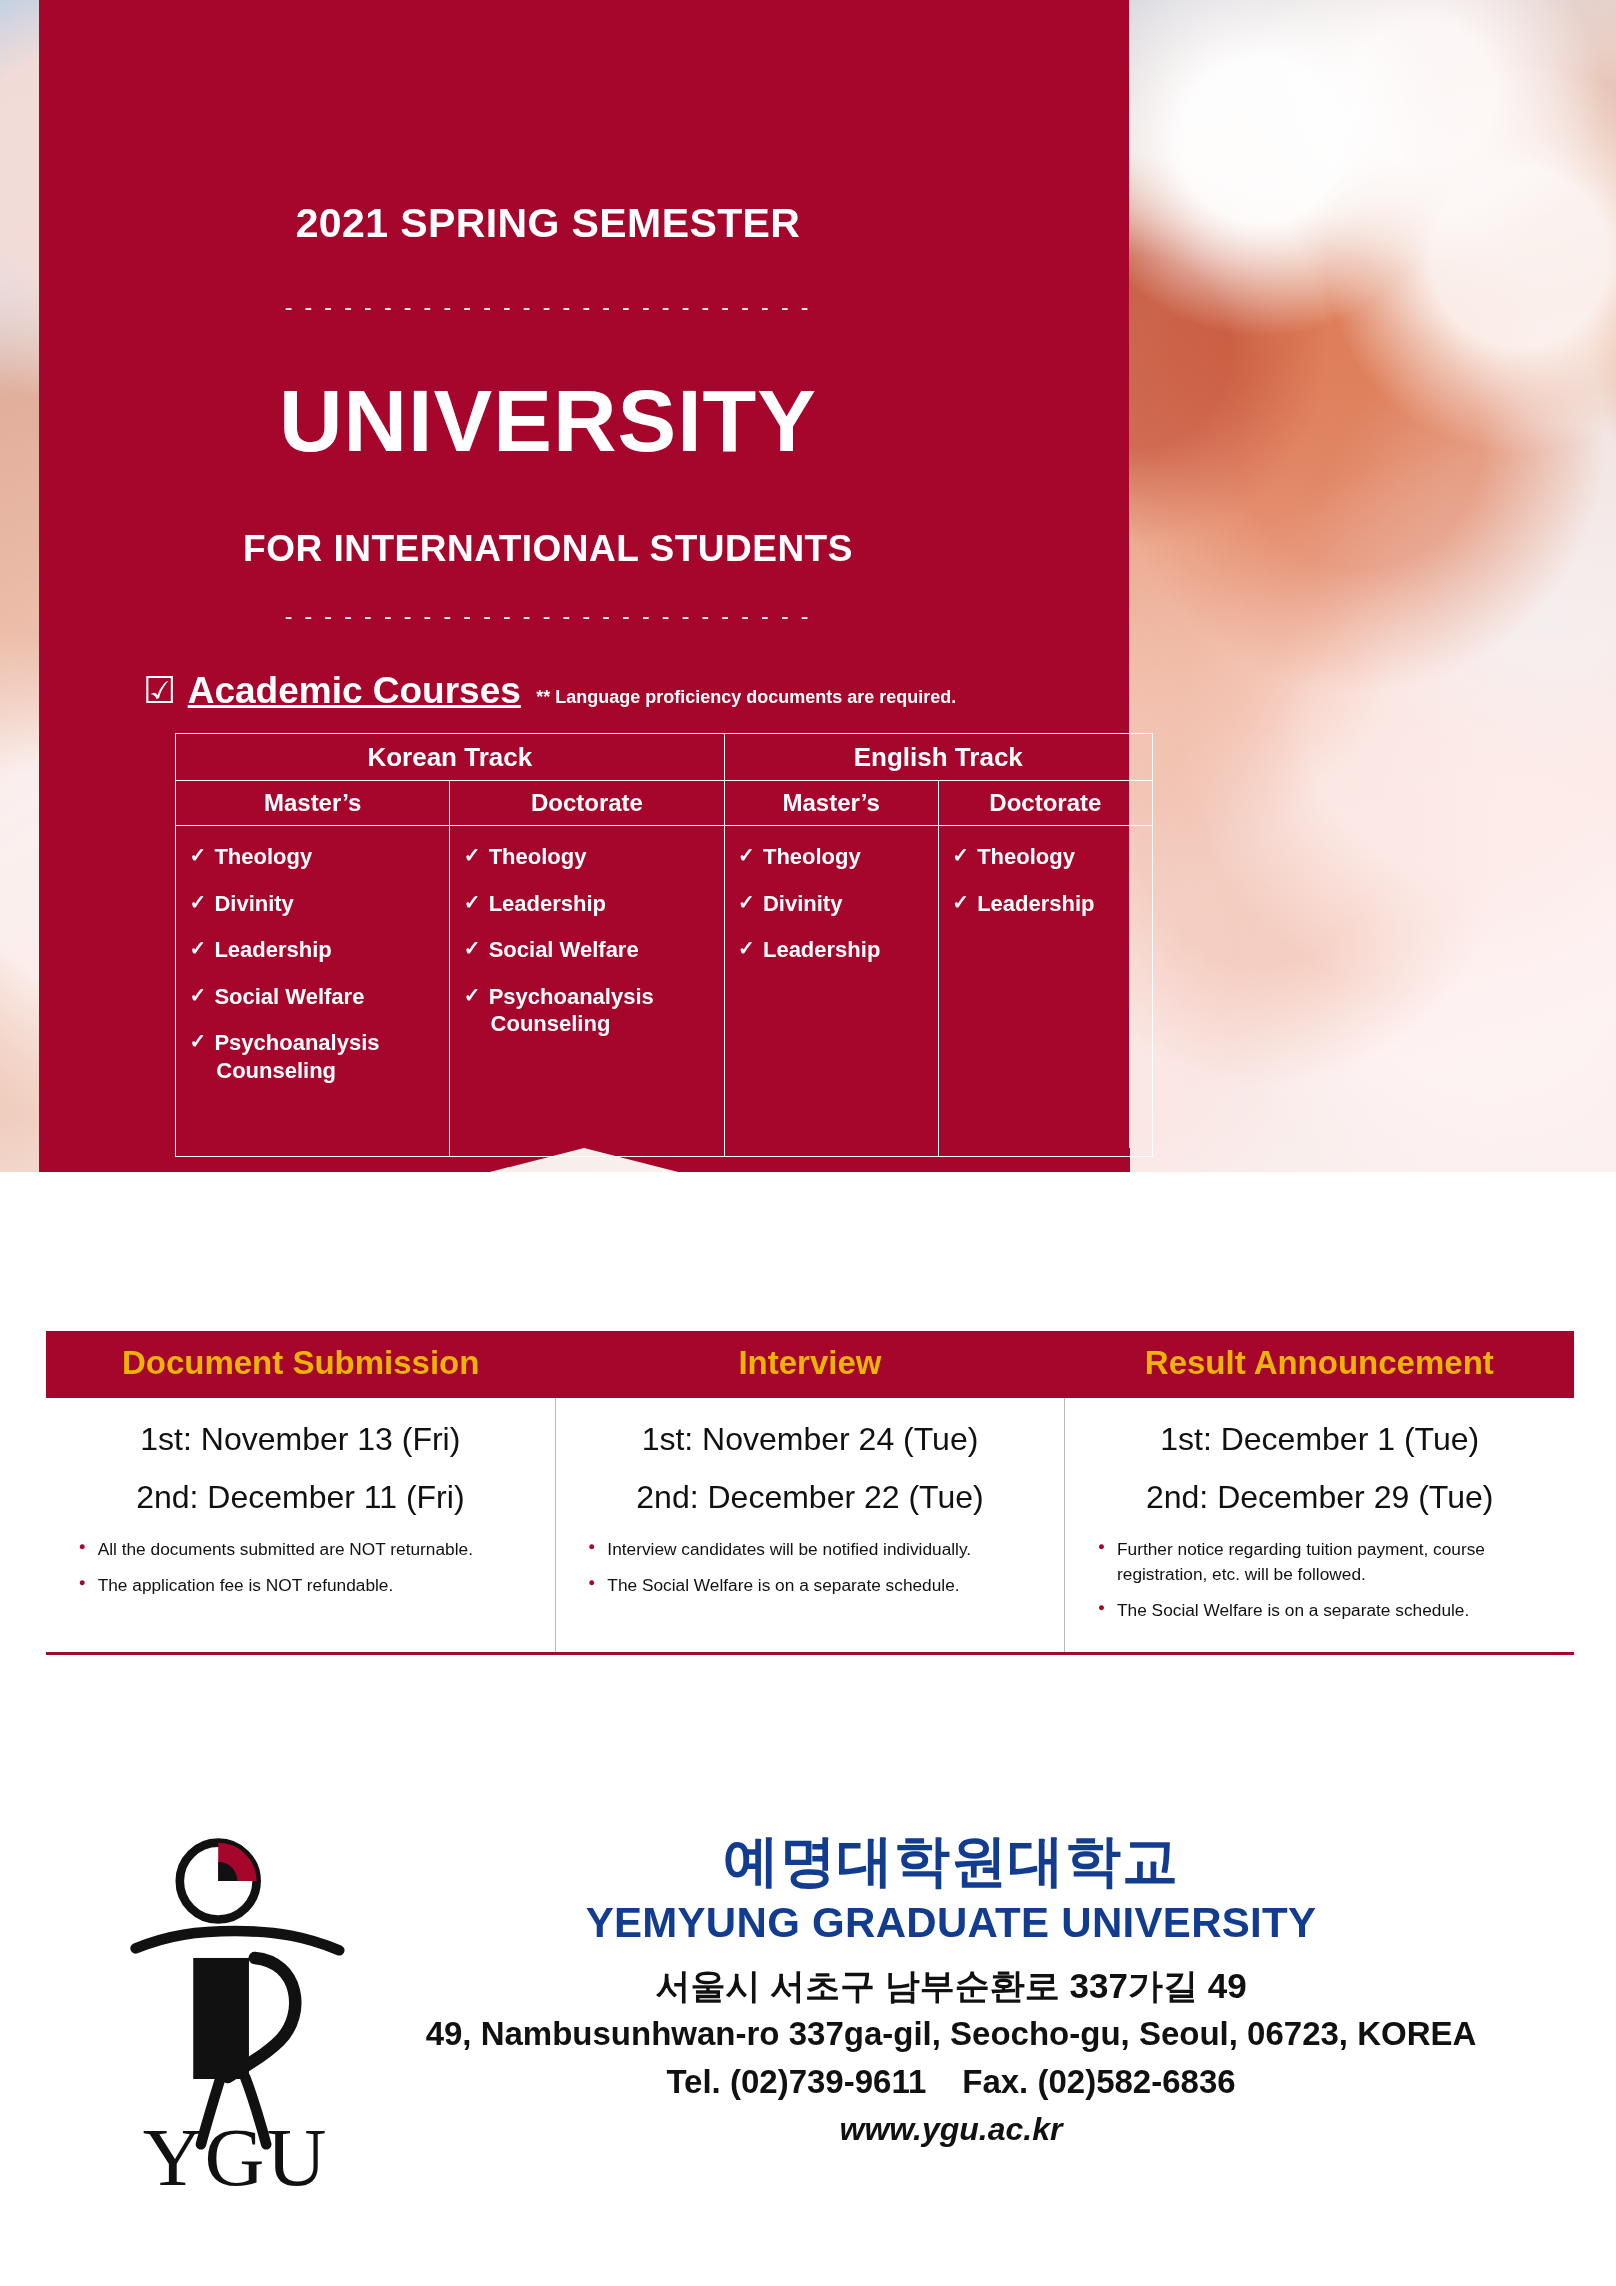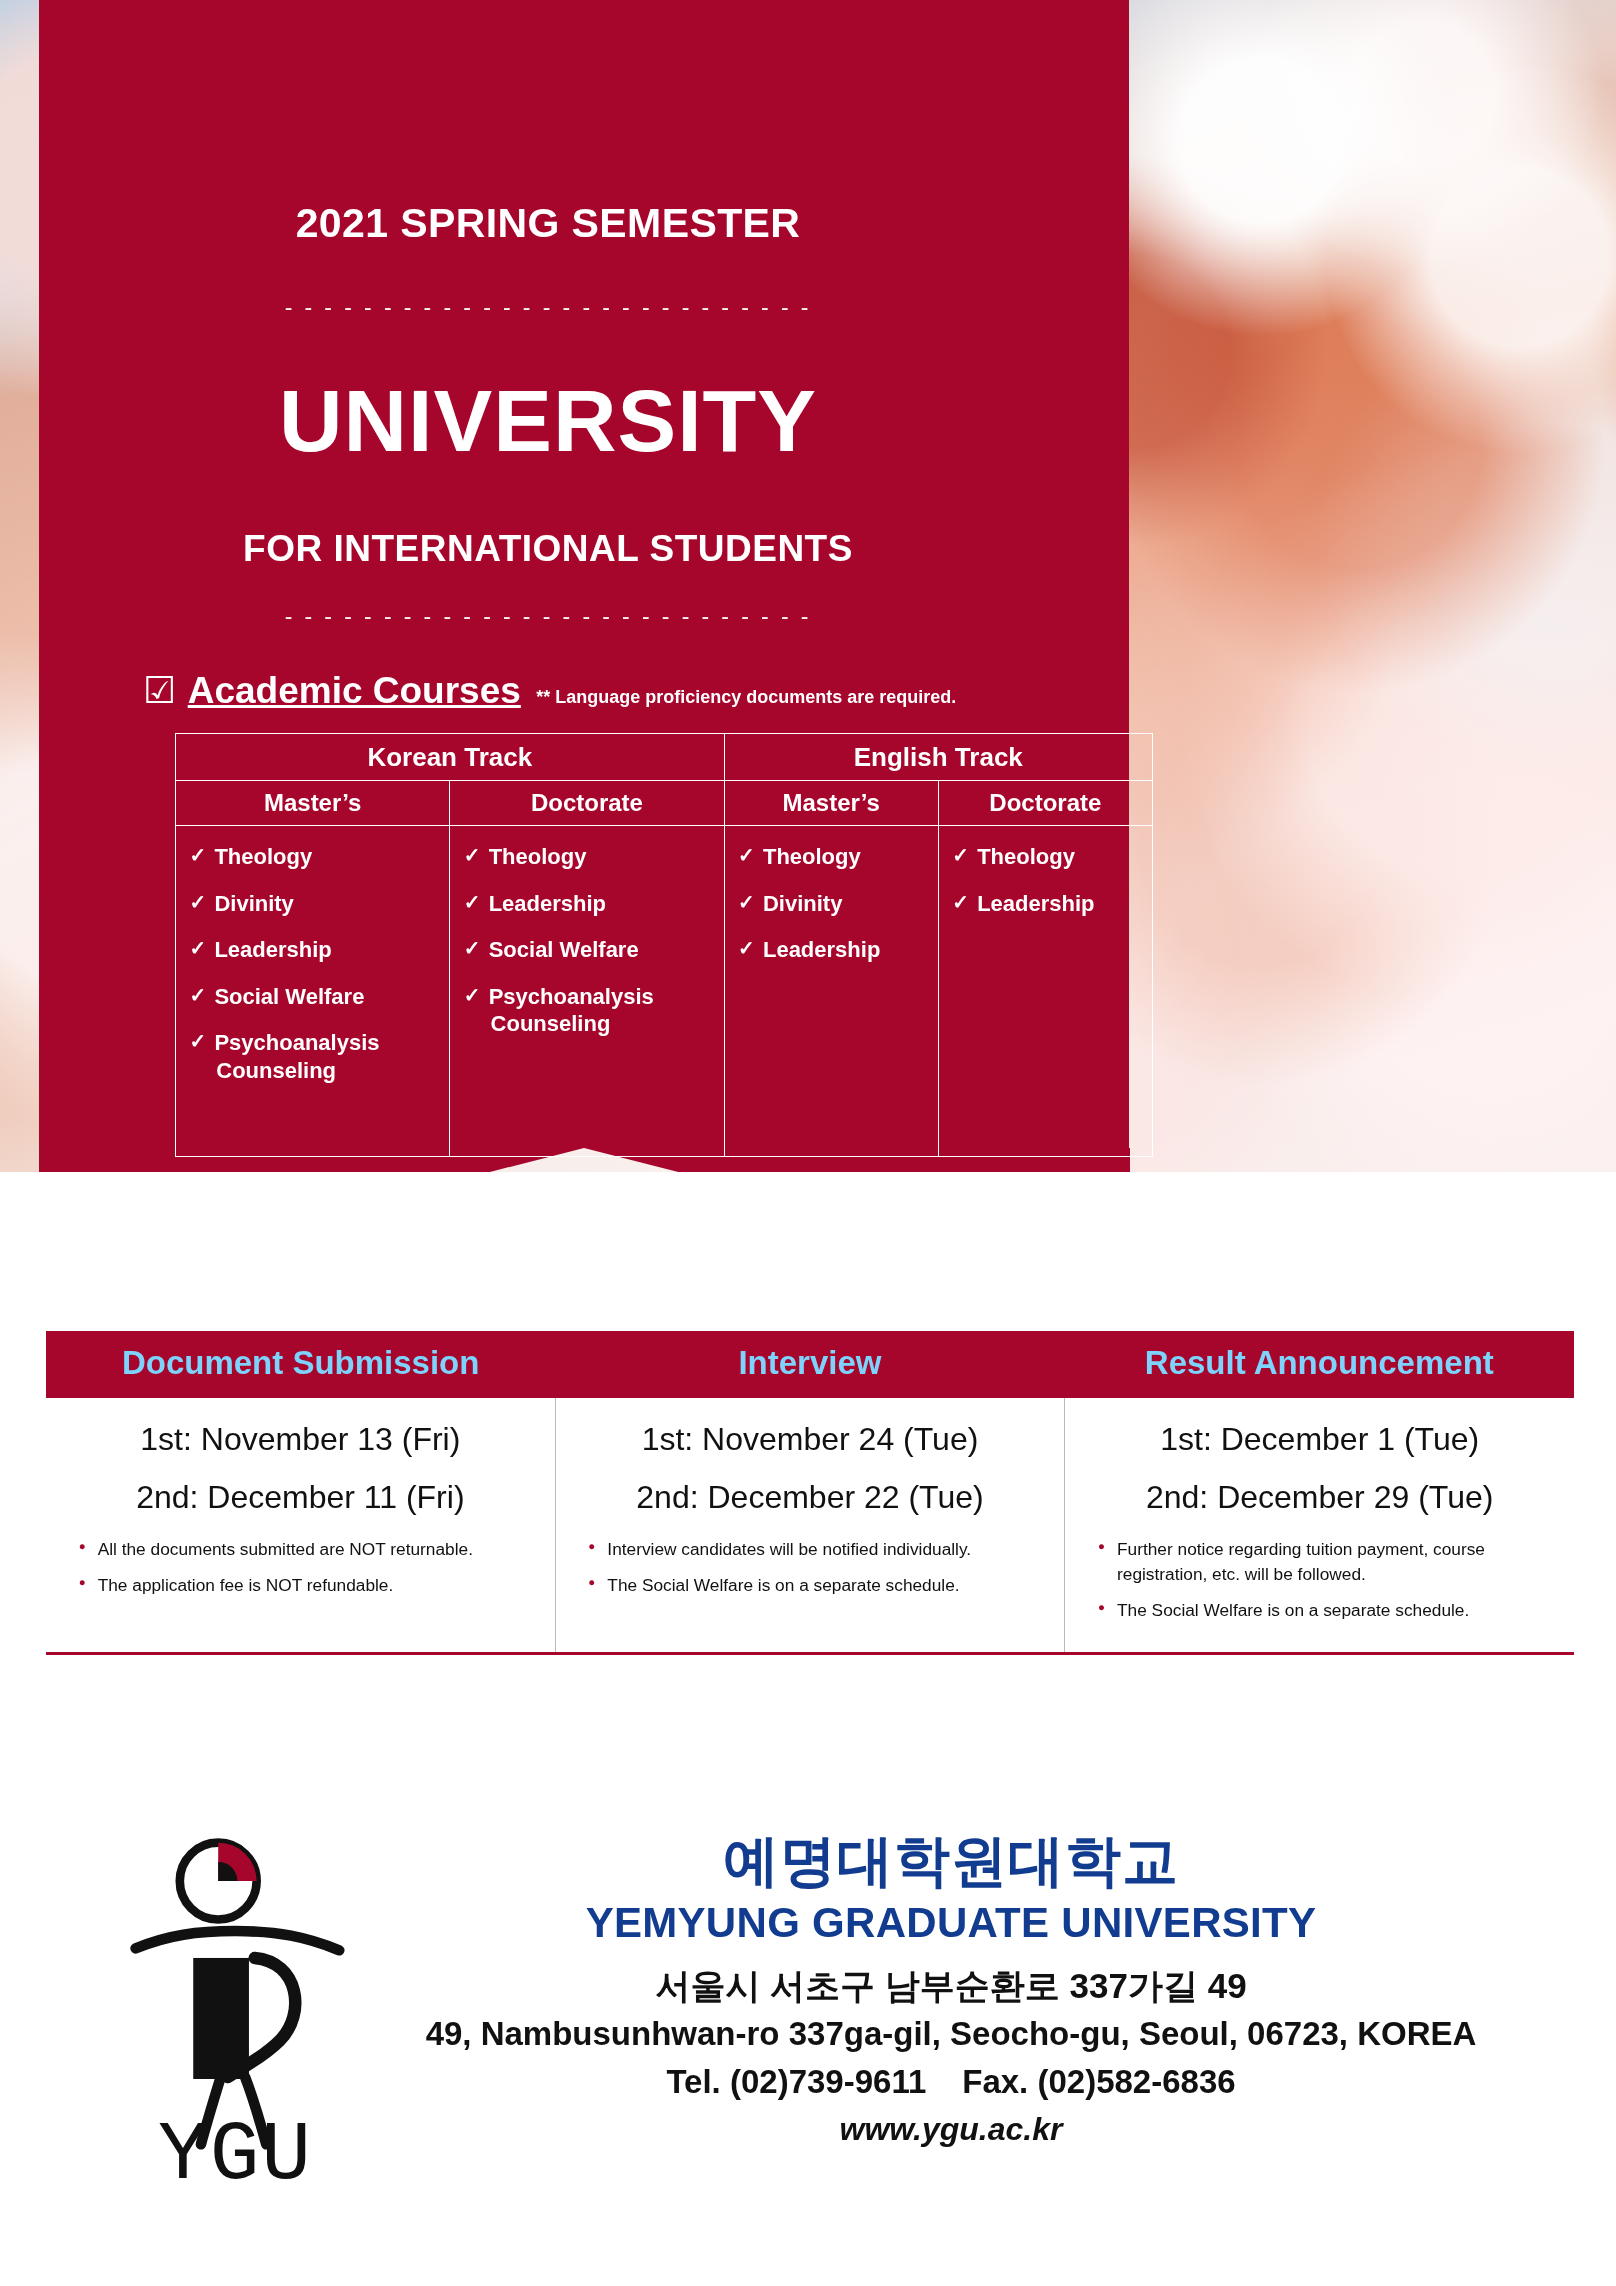--- a/index.html
+++ b/index.html
@@ -204,7 +204,7 @@
   .sched-header {
     display: flex;
     background: #a7062c;
-    color: #7dd3fc;
+    color: #eab308;
   }
   .sched-header > div {
     flex: 1;

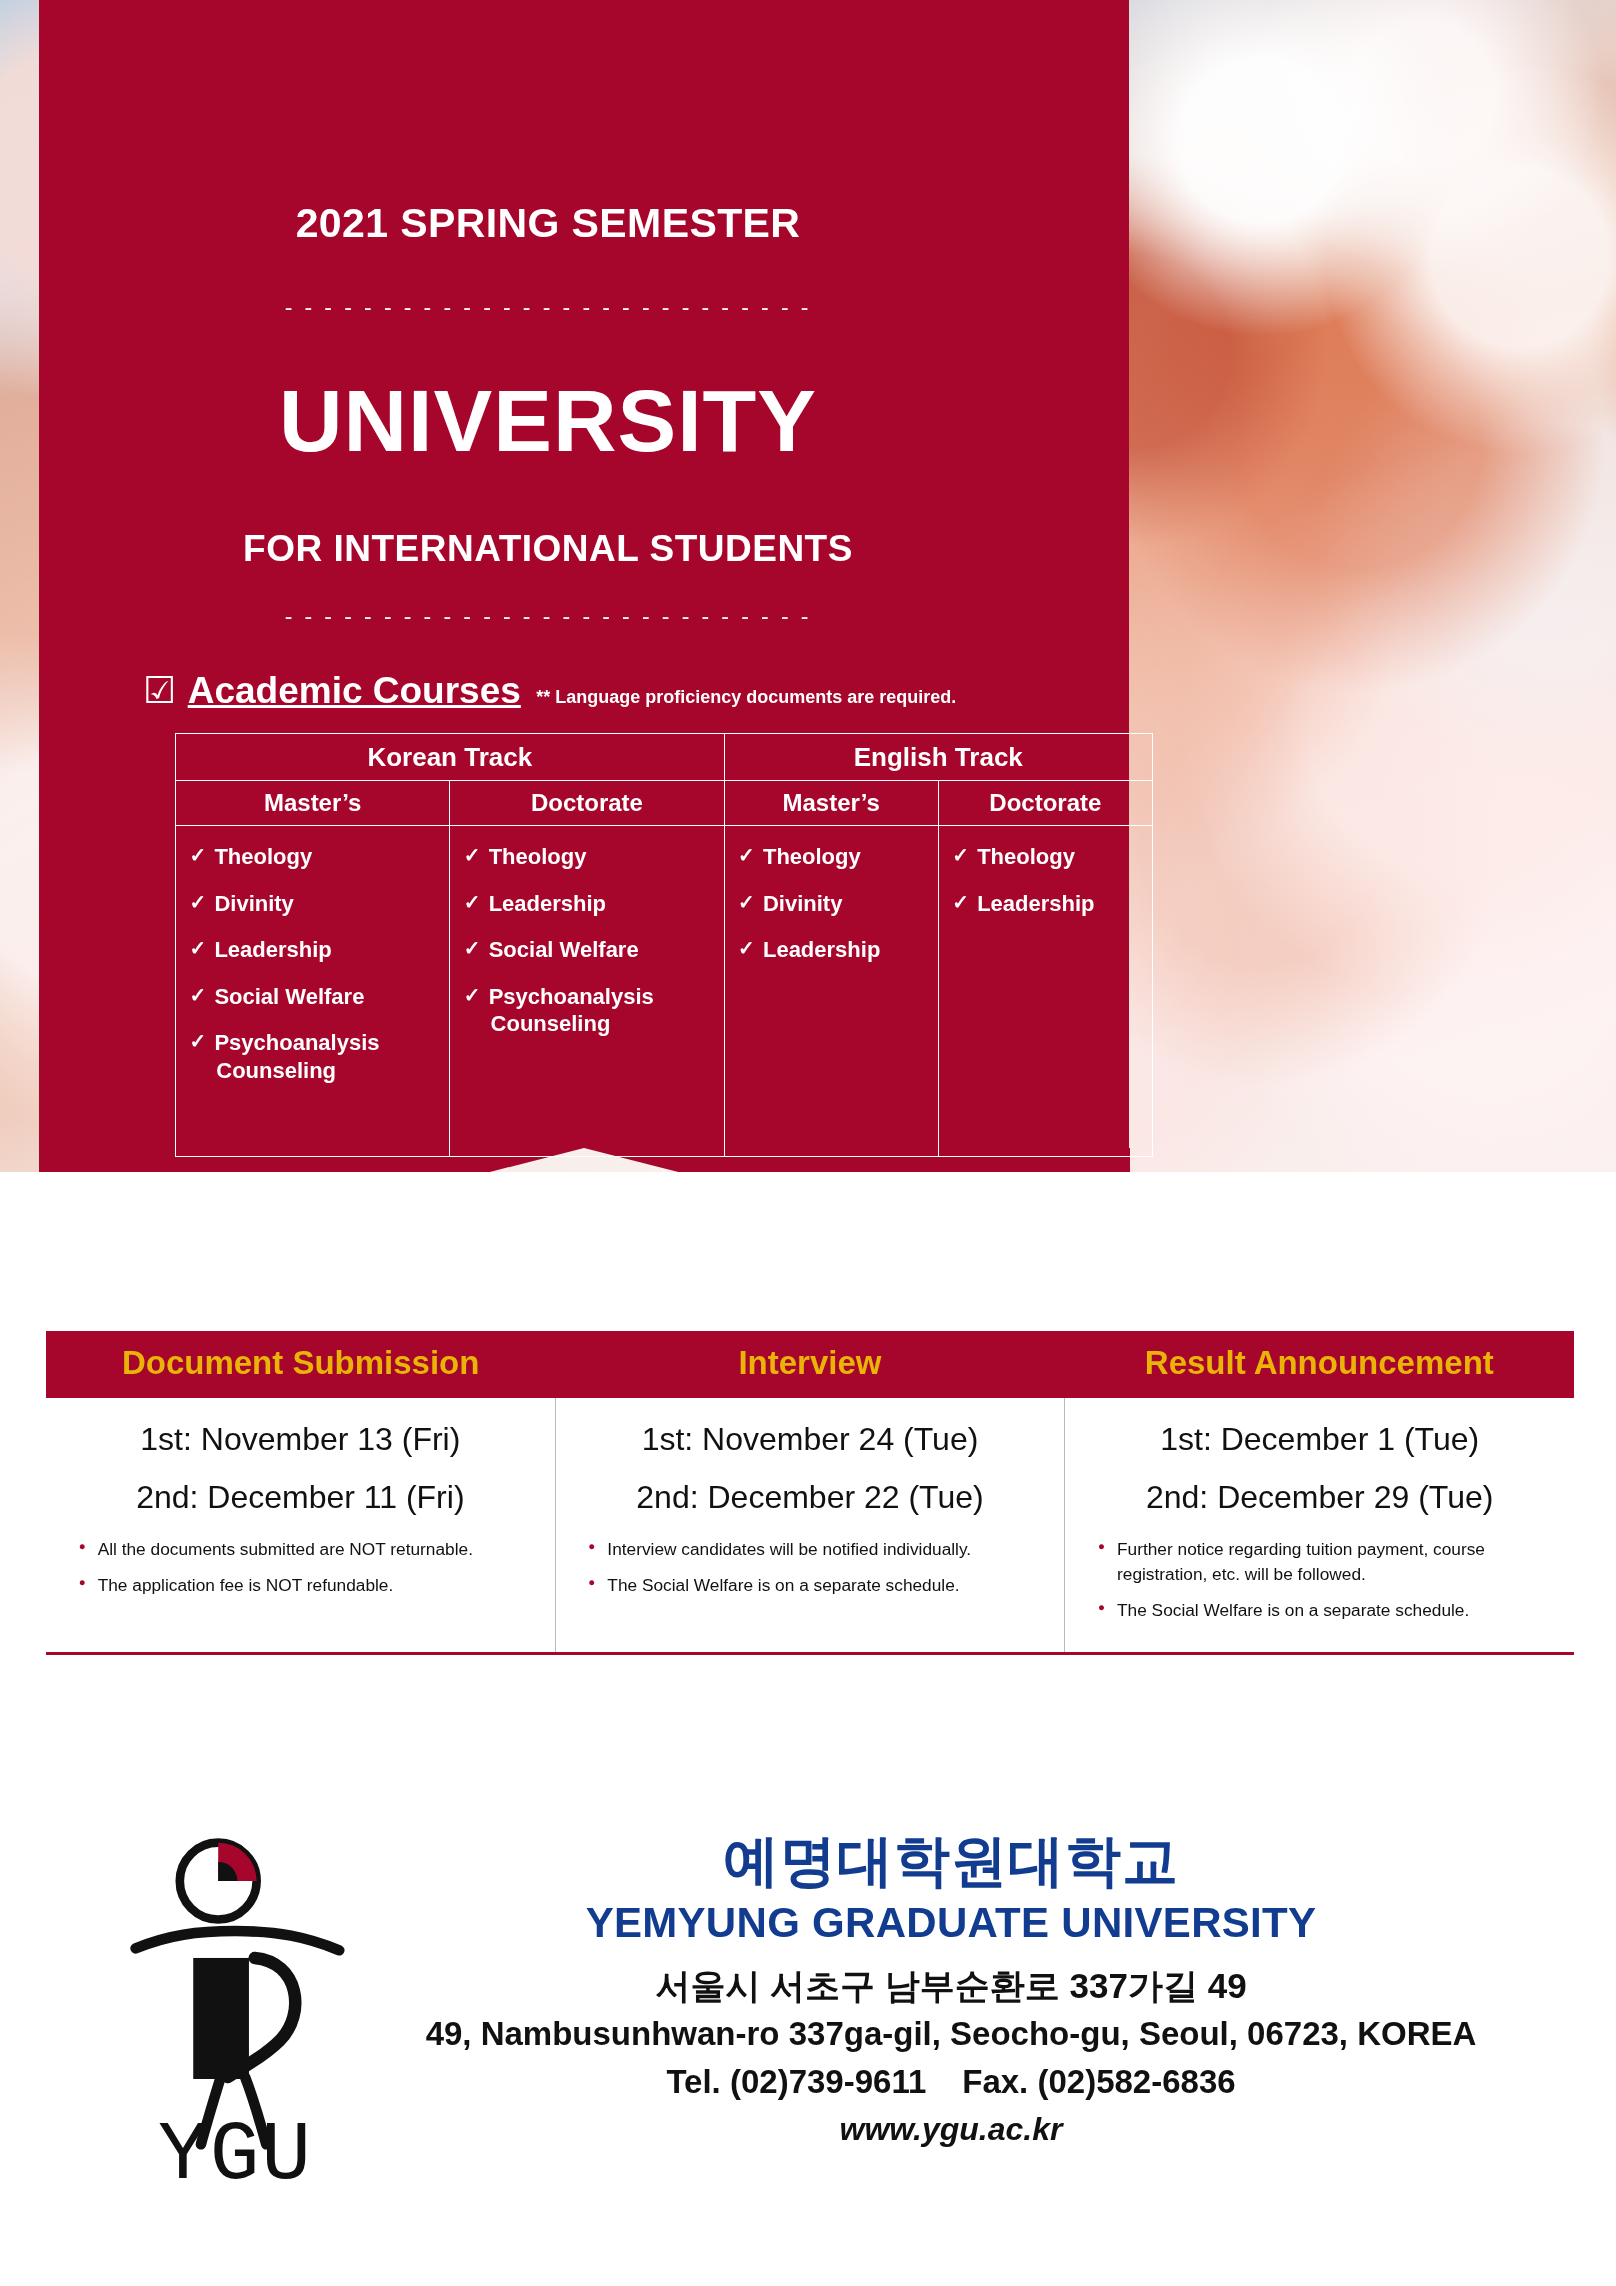--- a/index.html
+++ b/index.html
@@ -273,7 +273,7 @@
     top: 303px;
     width: 269px;
     text-align: center;
-    font-family: Liberation Mono, monospace;
+    font-family: Liberation Serif, serif;
     font-size: 83px;
     letter-spacing: 1.9px;
     color: #111111;

